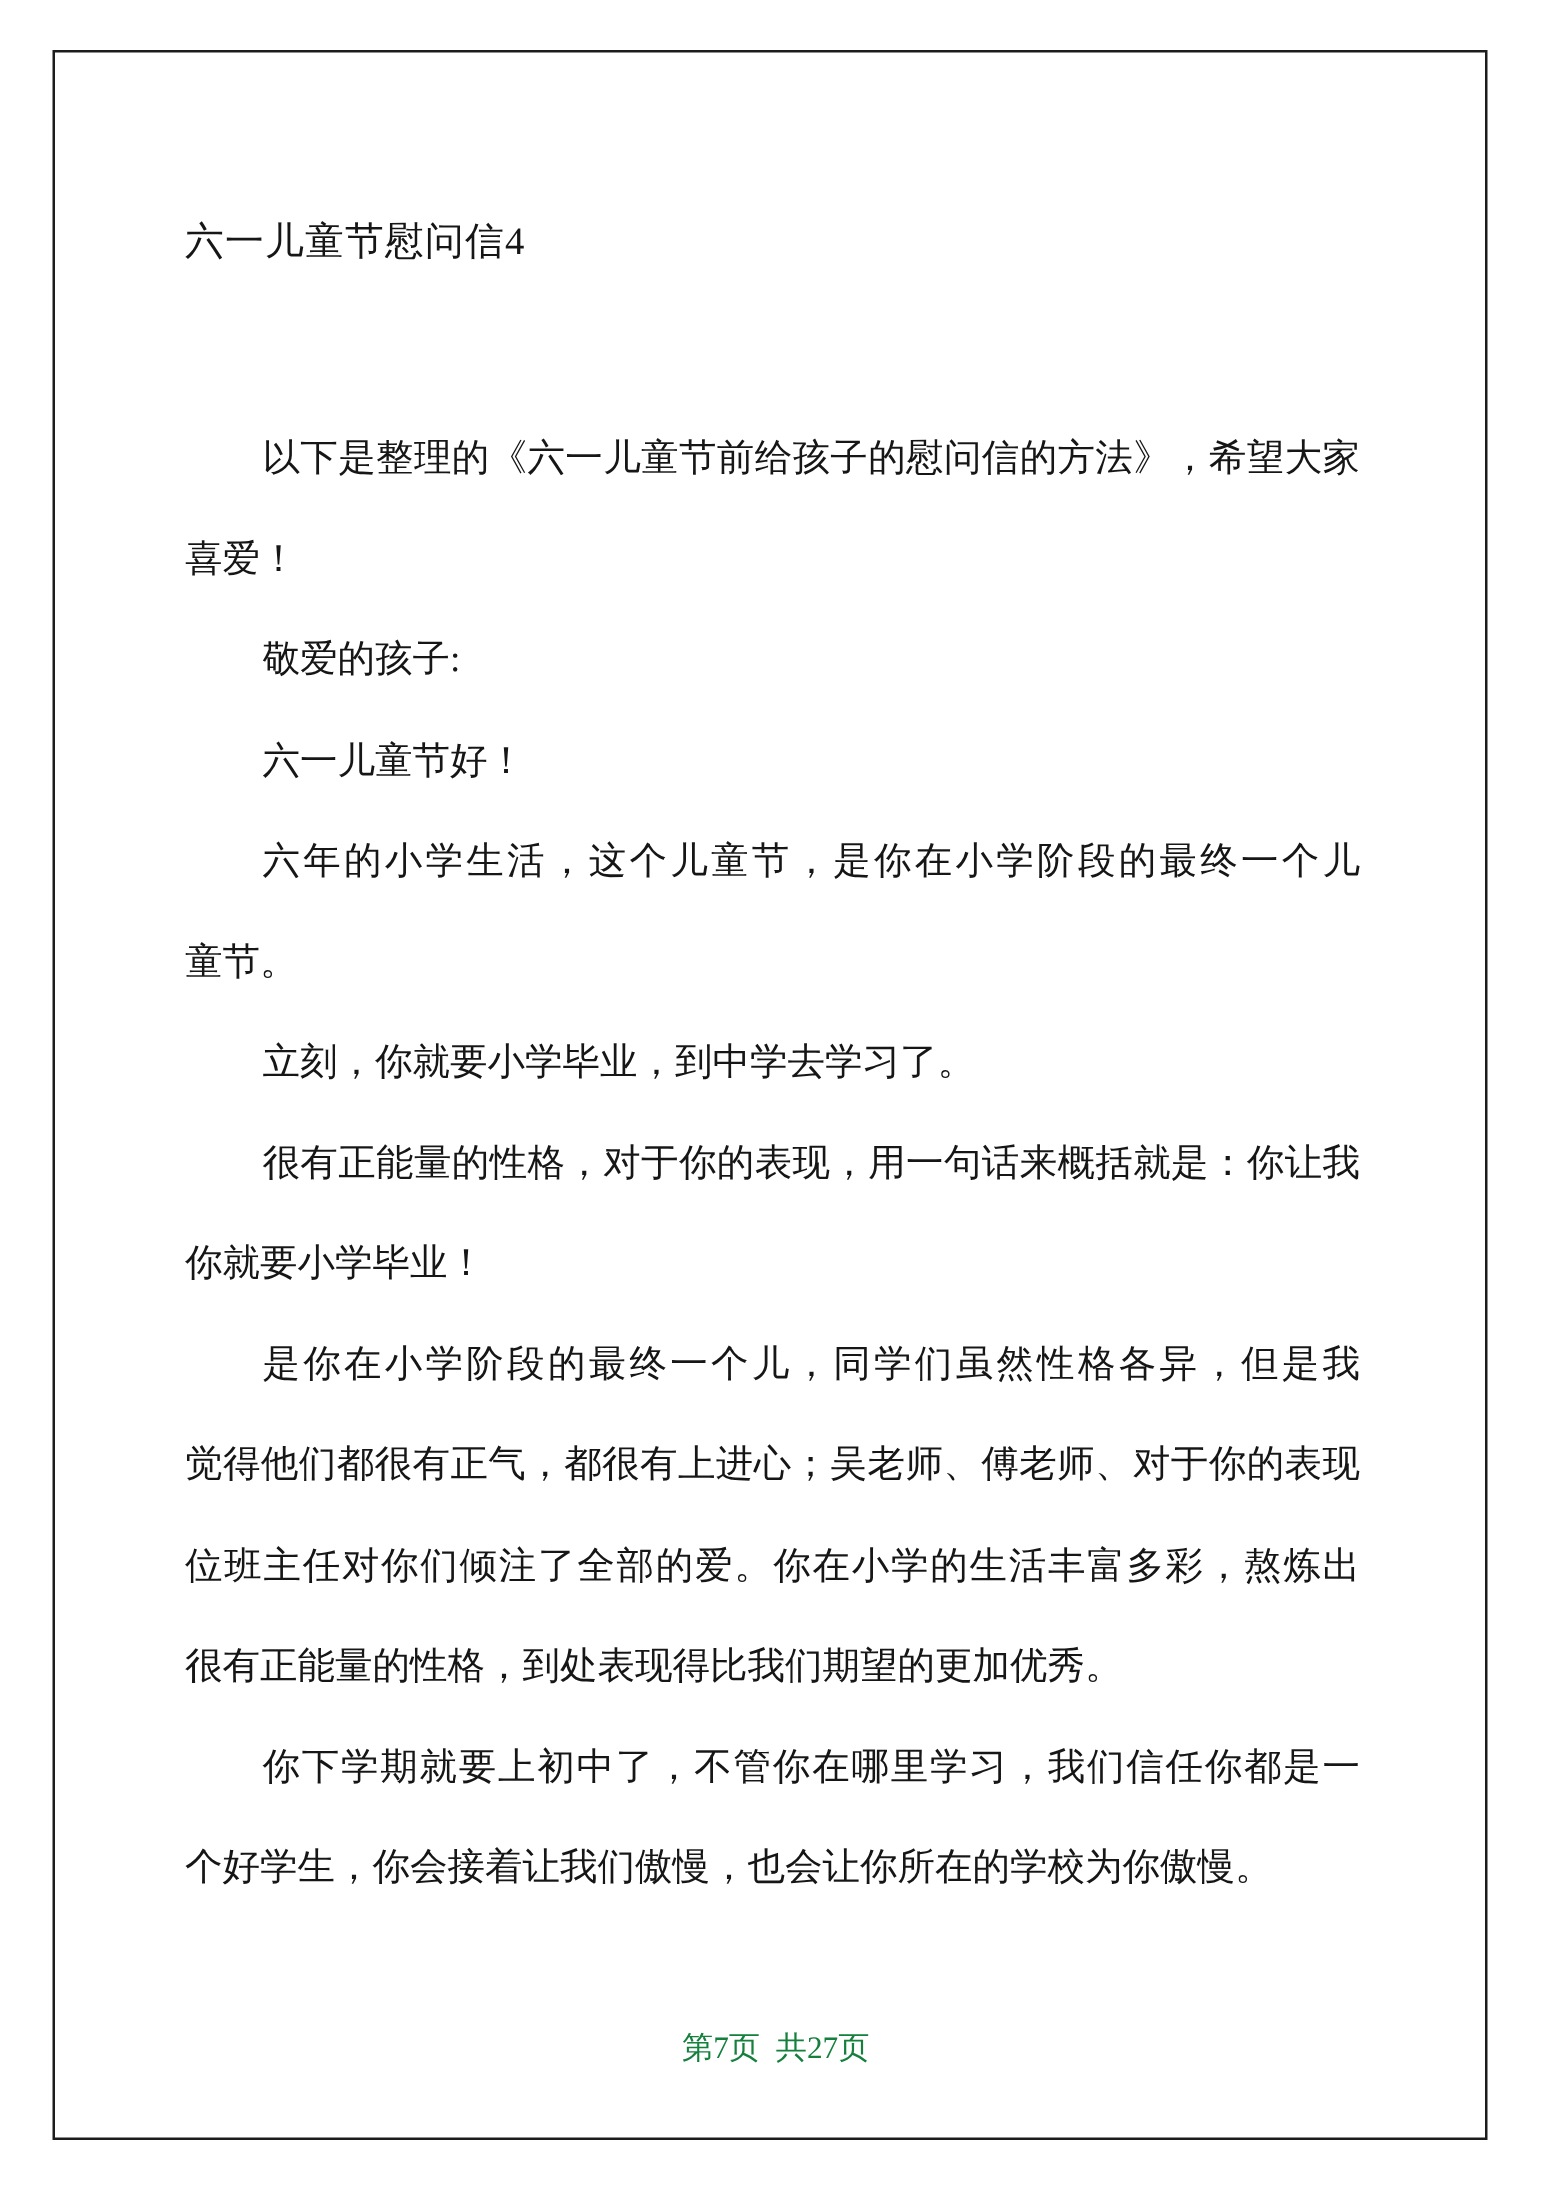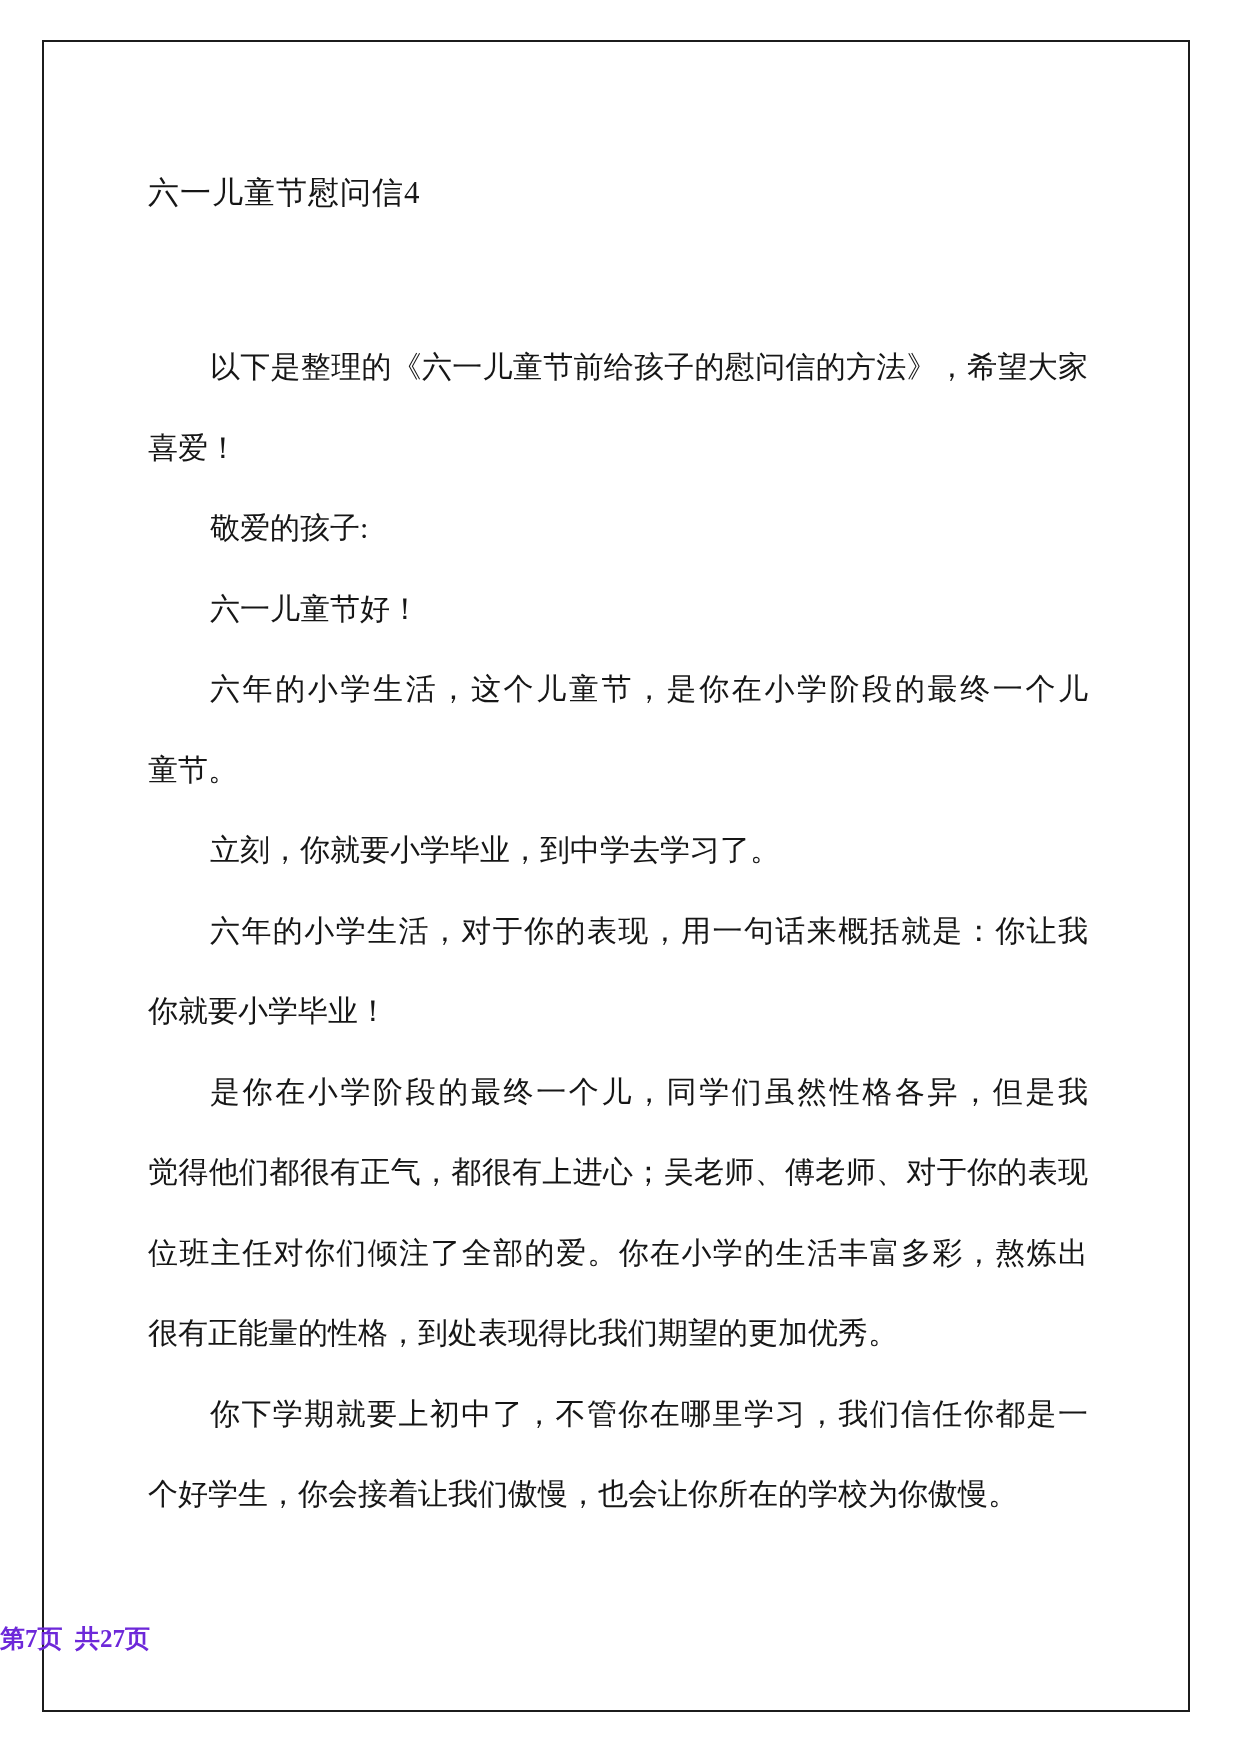--- a/index.html
+++ b/index.html
@@ -71,7 +71,7 @@
 <div class="line indent fill" style="top:668px">六年的小学生活，这个儿童节，是你在小学阶段的最终一个儿</div>
 <div class="line" style="top:749px">童节。</div>
 <div class="line indent" style="top:829px">立刻，你就要小学毕业，到中学去学习了。</div>
-<div class="line indent fill" style="top:910px">六年的小学生活，对于你的表现，用一句话来概括就是：你让我</div>
+<div class="line indent fill" style="top:910px">很有正能量的性格，对于你的表现，用一句话来概括就是：你让我</div>
 <div class="line" style="top:990px">你就要小学毕业！</div>
 <div class="line indent fill" style="top:1071px">是你在小学阶段的最终一个儿，同学们虽然性格各异，但是我</div>
 <div class="line fill" style="top:1151px">觉得他们都很有正气，都很有上进心；吴老师、傅老师、对于你的表现</div>

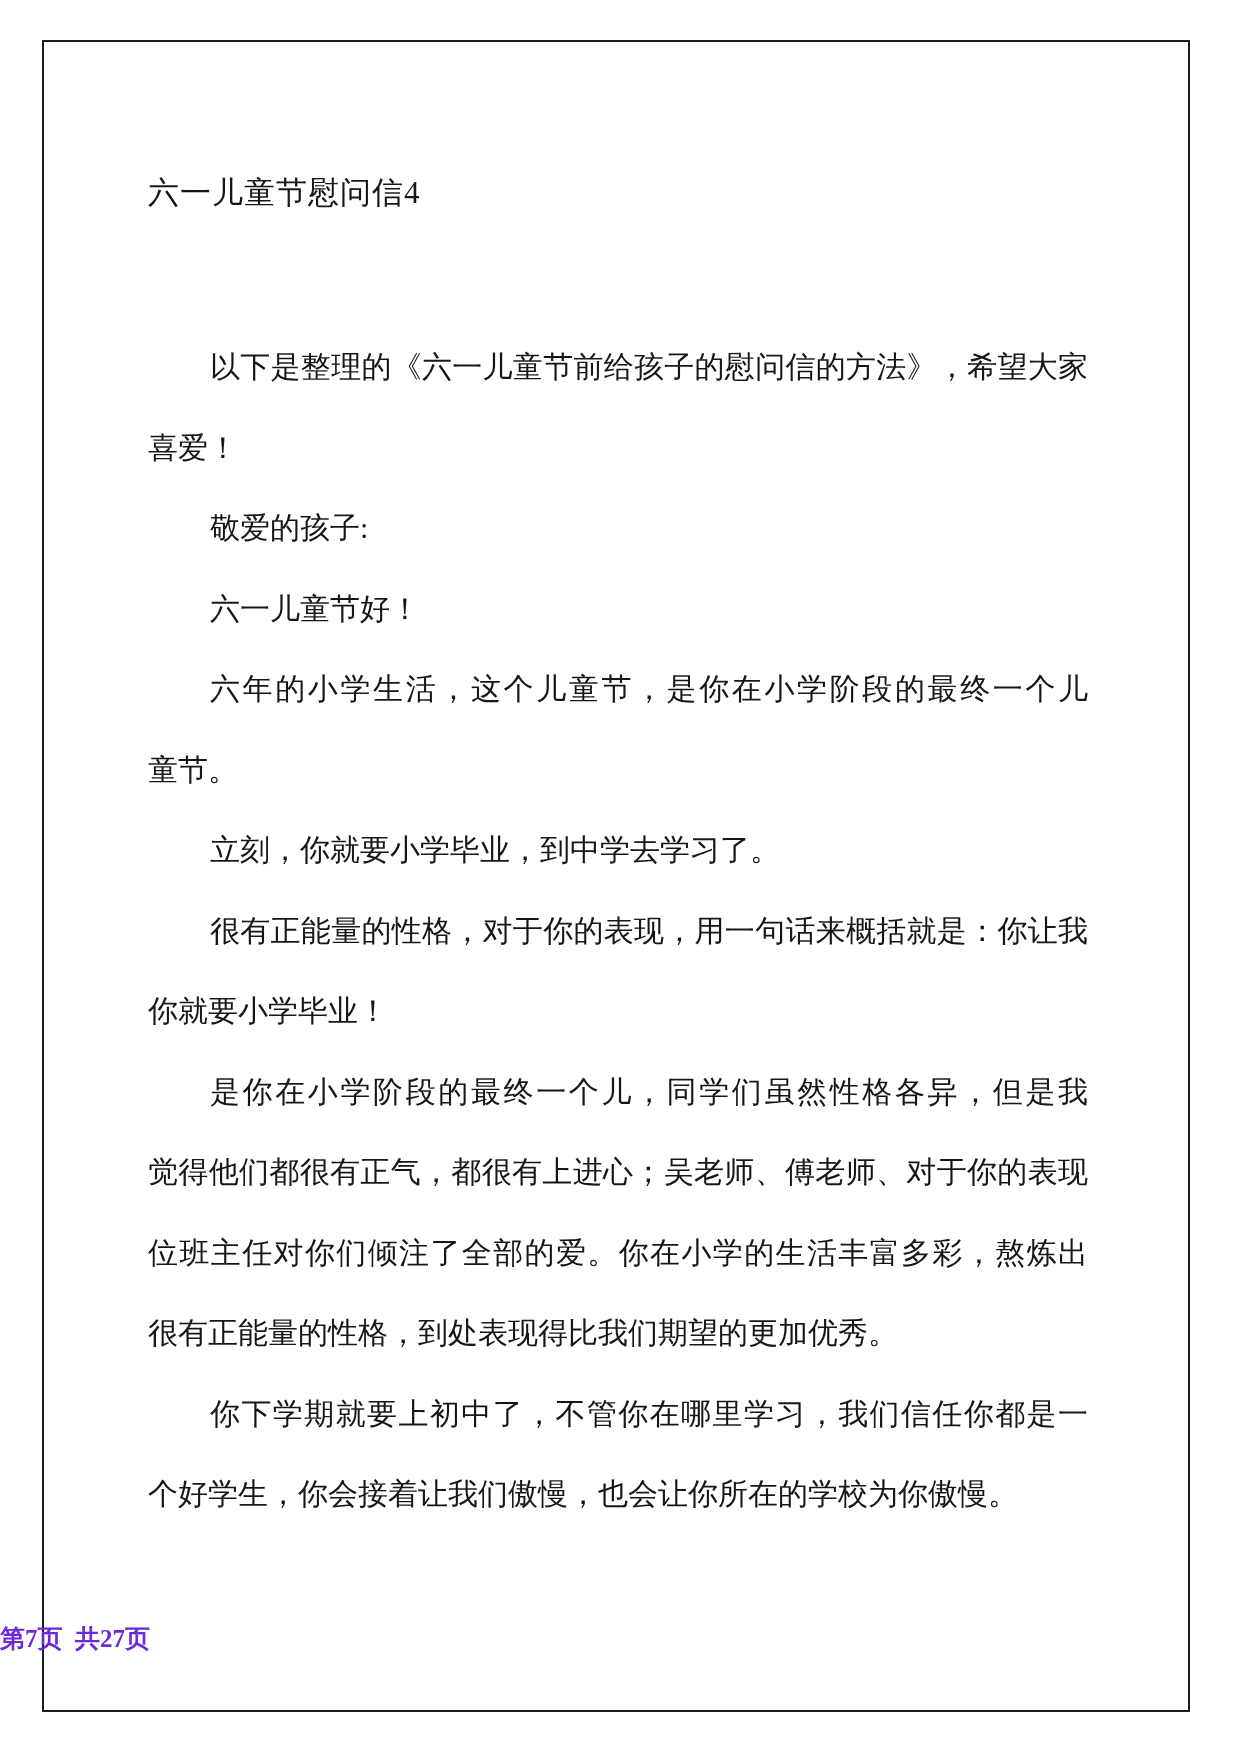--- a/index.html
+++ b/index.html
@@ -50,11 +50,11 @@
     left: 0;
     top: 1622px;
     width: 100%;
+    text-align: center;
     font-size: 25px;
     line-height: 34px;
     white-space: pre;
-    color: #6d28d9;
-    font-weight: bold;
+    color: #15803d;
   }
 </style>
 </head>

